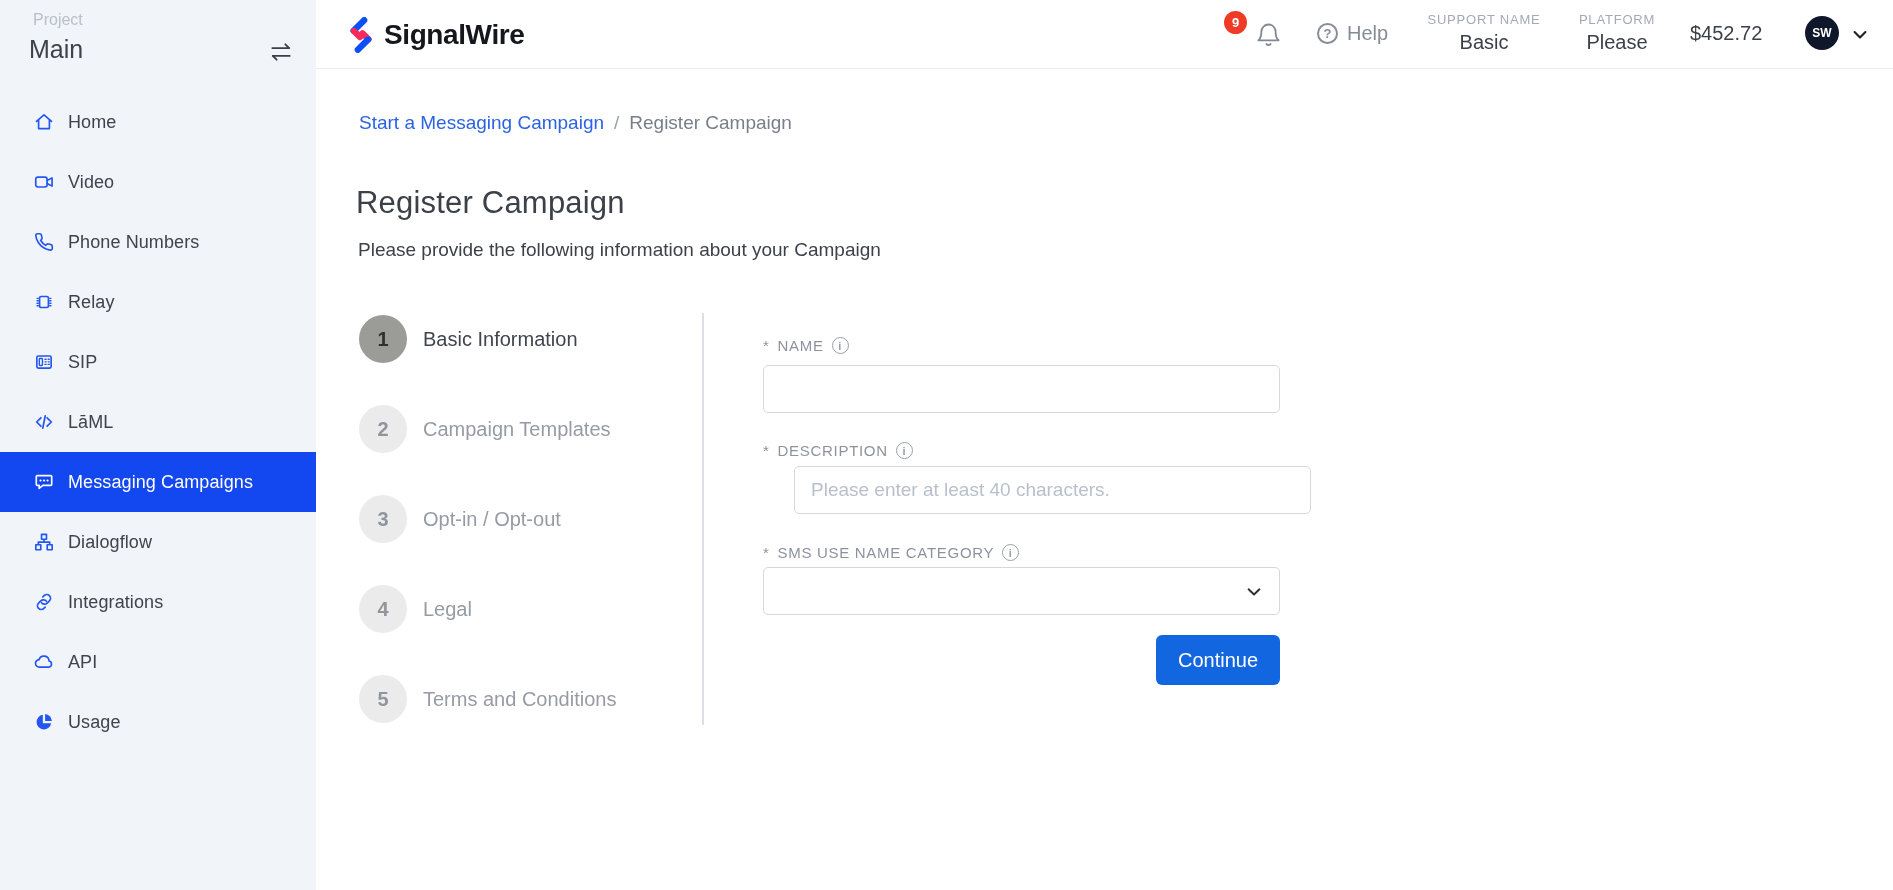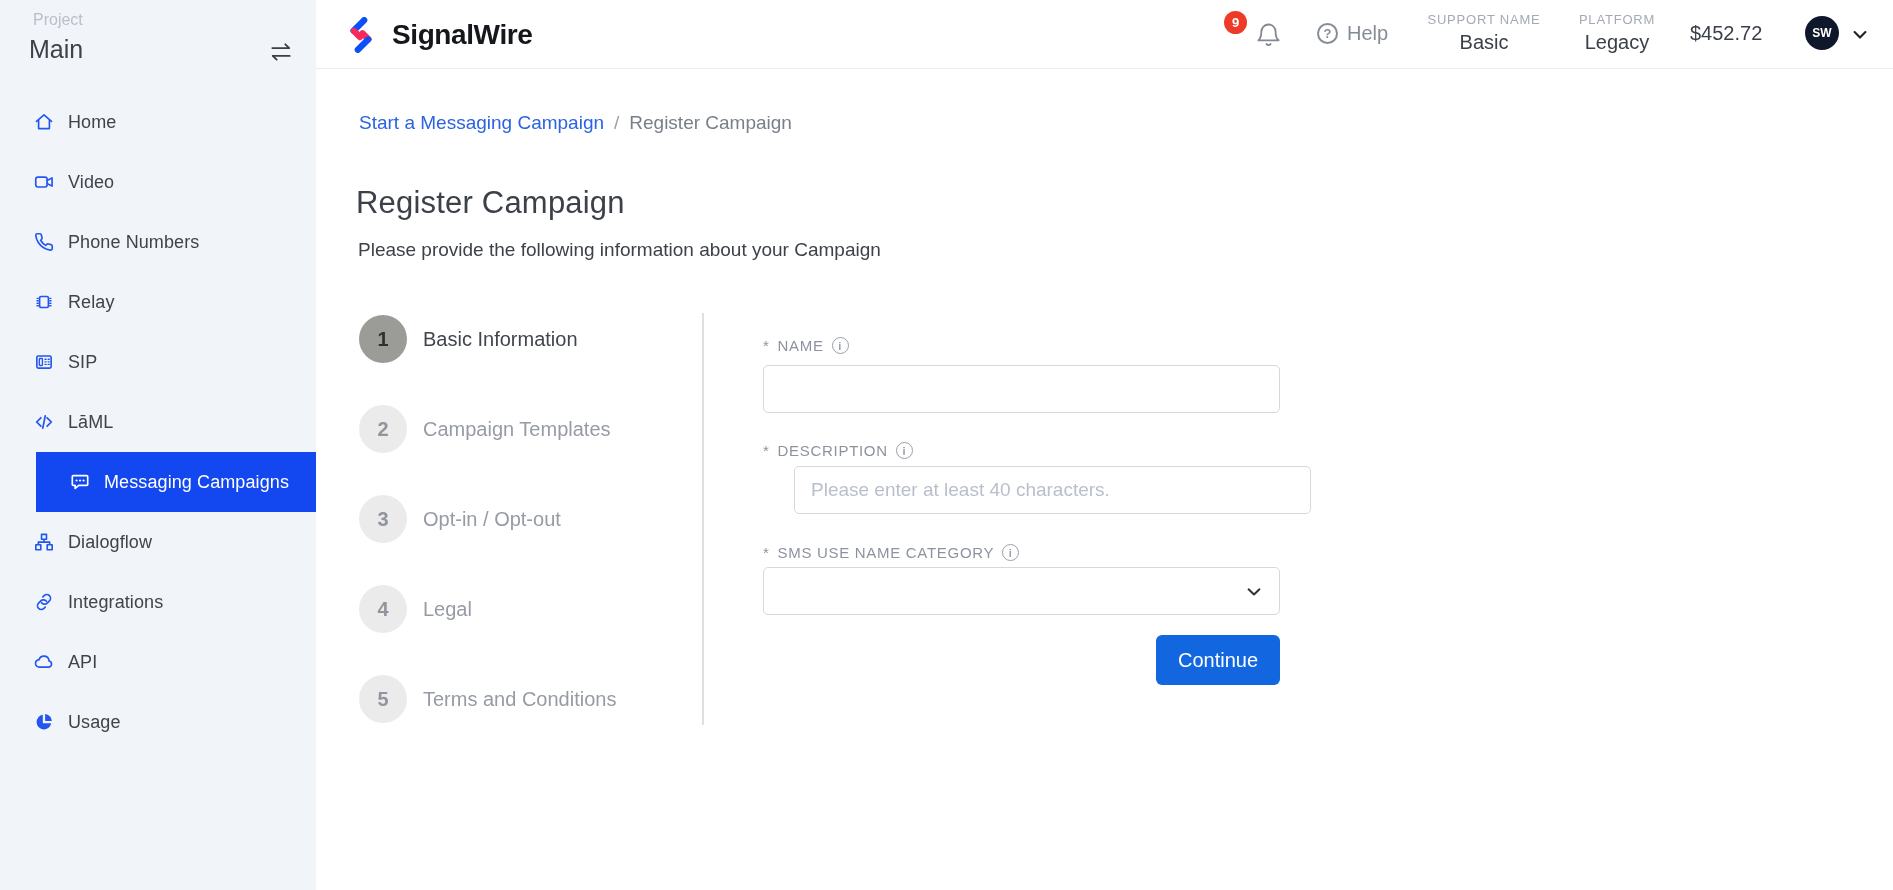--- a/index.html
+++ b/index.html
@@ -24,7 +24,7 @@
 
   
   .topbar { position:absolute; left:316px; top:0; width:1577px; height:69px; background:#fff; border-bottom:1px solid #ebedf1; }
-  .brand { position:absolute; left:27px; top:0; height:69px; display:flex; align-items:center; gap:13px; cursor:pointer; }
+  .brand { position:absolute; left:27px; top:0; height:69px; display:flex; align-items:center; gap:5px; cursor:pointer; }
   .brand-icon { width:36px; height:36px; }
   .brand-text { font-size:28px; font-weight:700; color:#15171c; letter-spacing:-0.4px; }
   .notif-badge { position:absolute; left:908px; top:11px; min-width:23px; height:23px; border-radius:50%;

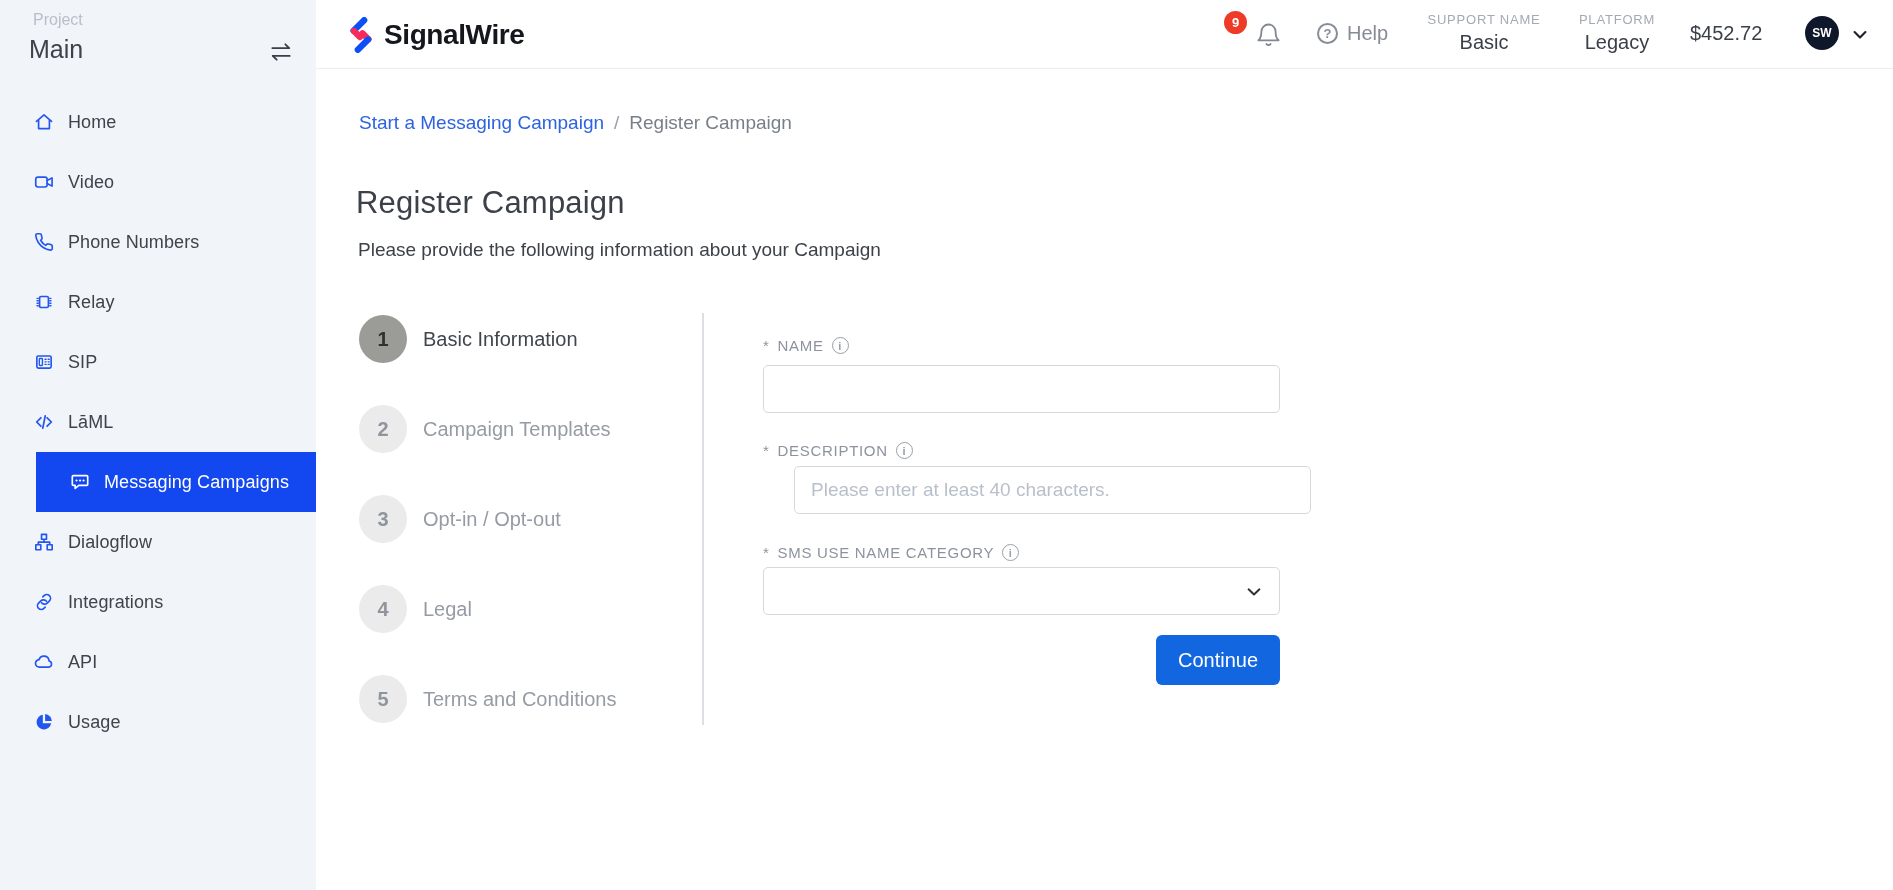--- a/index.html
+++ b/index.html
@@ -231,7 +231,7 @@
     </div>
     <div class="tier-block platform">
       <div class="tier-label">PLATFORM</div>
-      <div class="tier-value">Legacy</div>
+      <div class="tier-value">Please</div>
     </div>
 
     <div class="balance">$452.72</div>

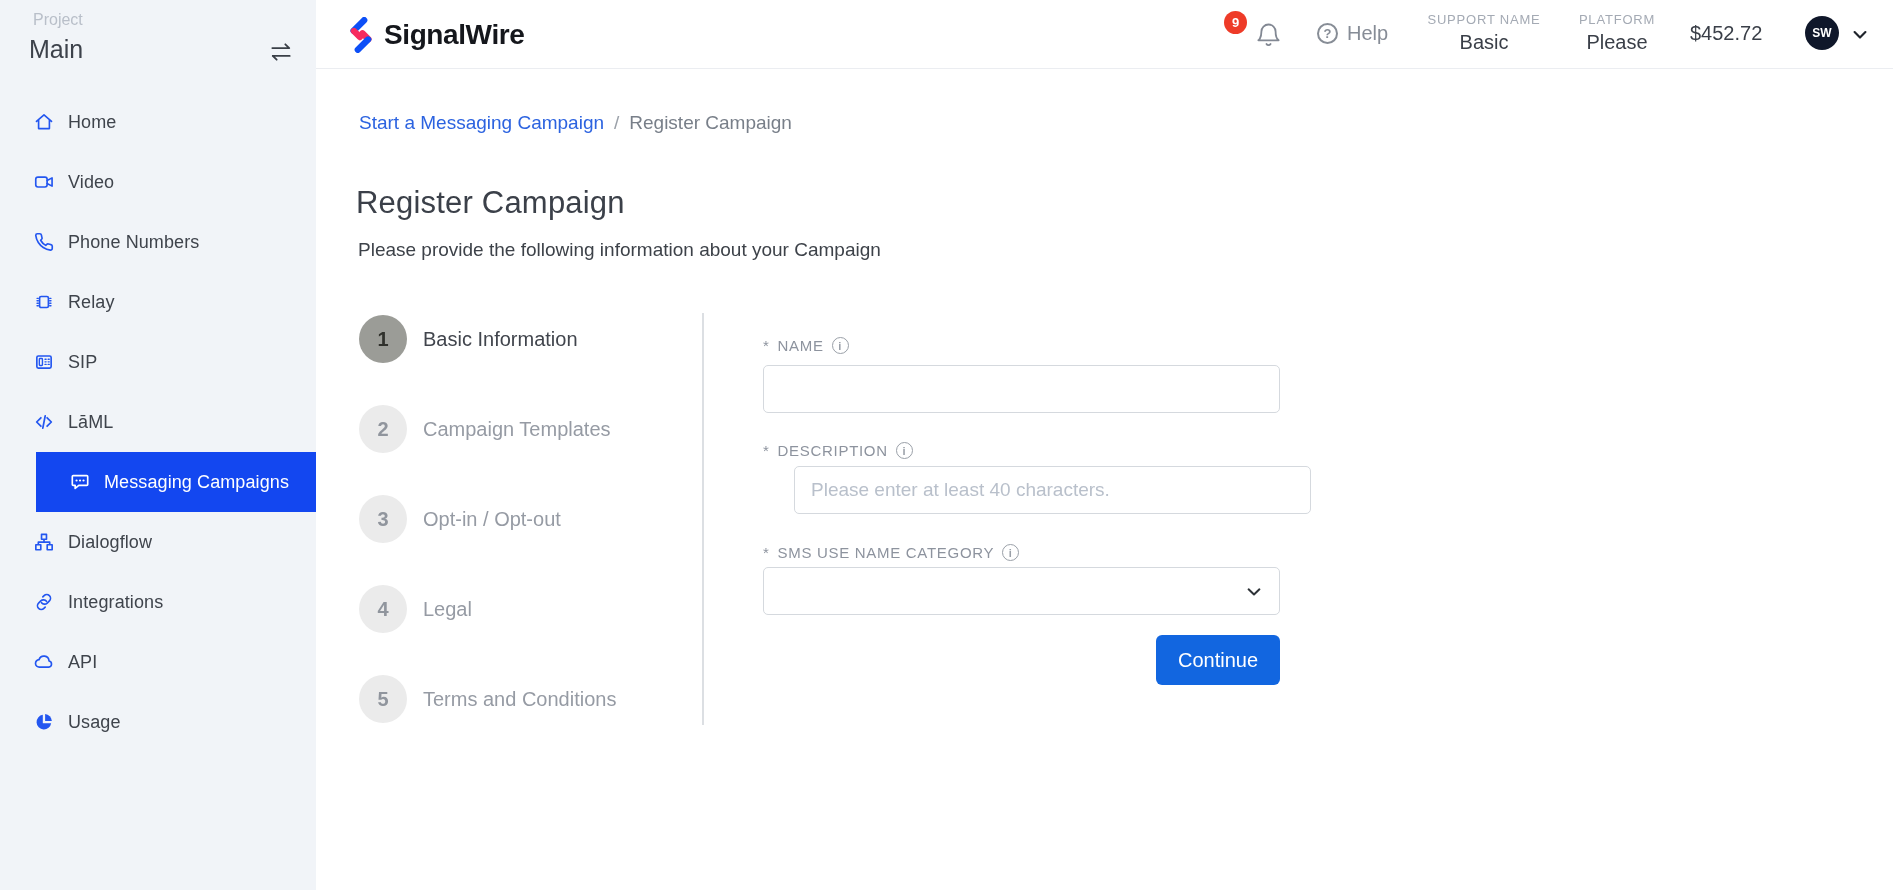--- a/index.html
+++ b/index.html
@@ -18,7 +18,7 @@
   .nav-icon { width:22px; height:22px; color:#2356f0; display:inline-flex; }
   .nav-icon svg { width:22px; height:22px; }
   .nav-label { font-size:18px; font-weight:400; color:#3f444c; letter-spacing:0.1px; }
-  .nav-item.selected { background:#1347f0;margin-left:36px; }
+  .nav-item.selected { background:#1347f0; }
   .nav-item.selected .nav-label { color:#fff; }
   .nav-item.selected .nav-icon { color:#fff; }
 

